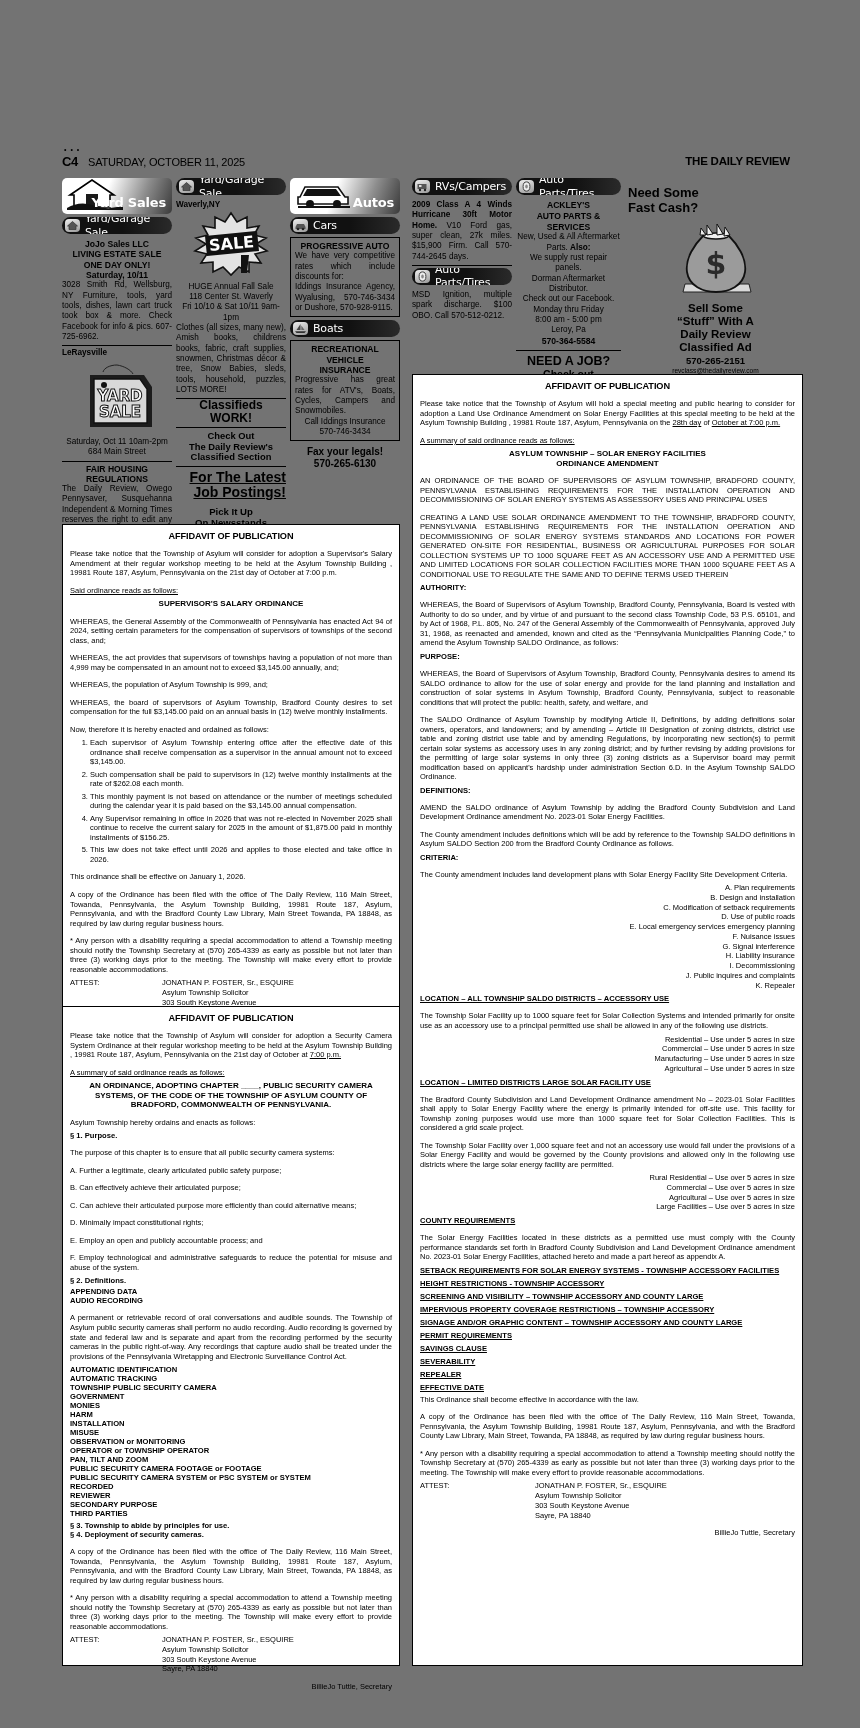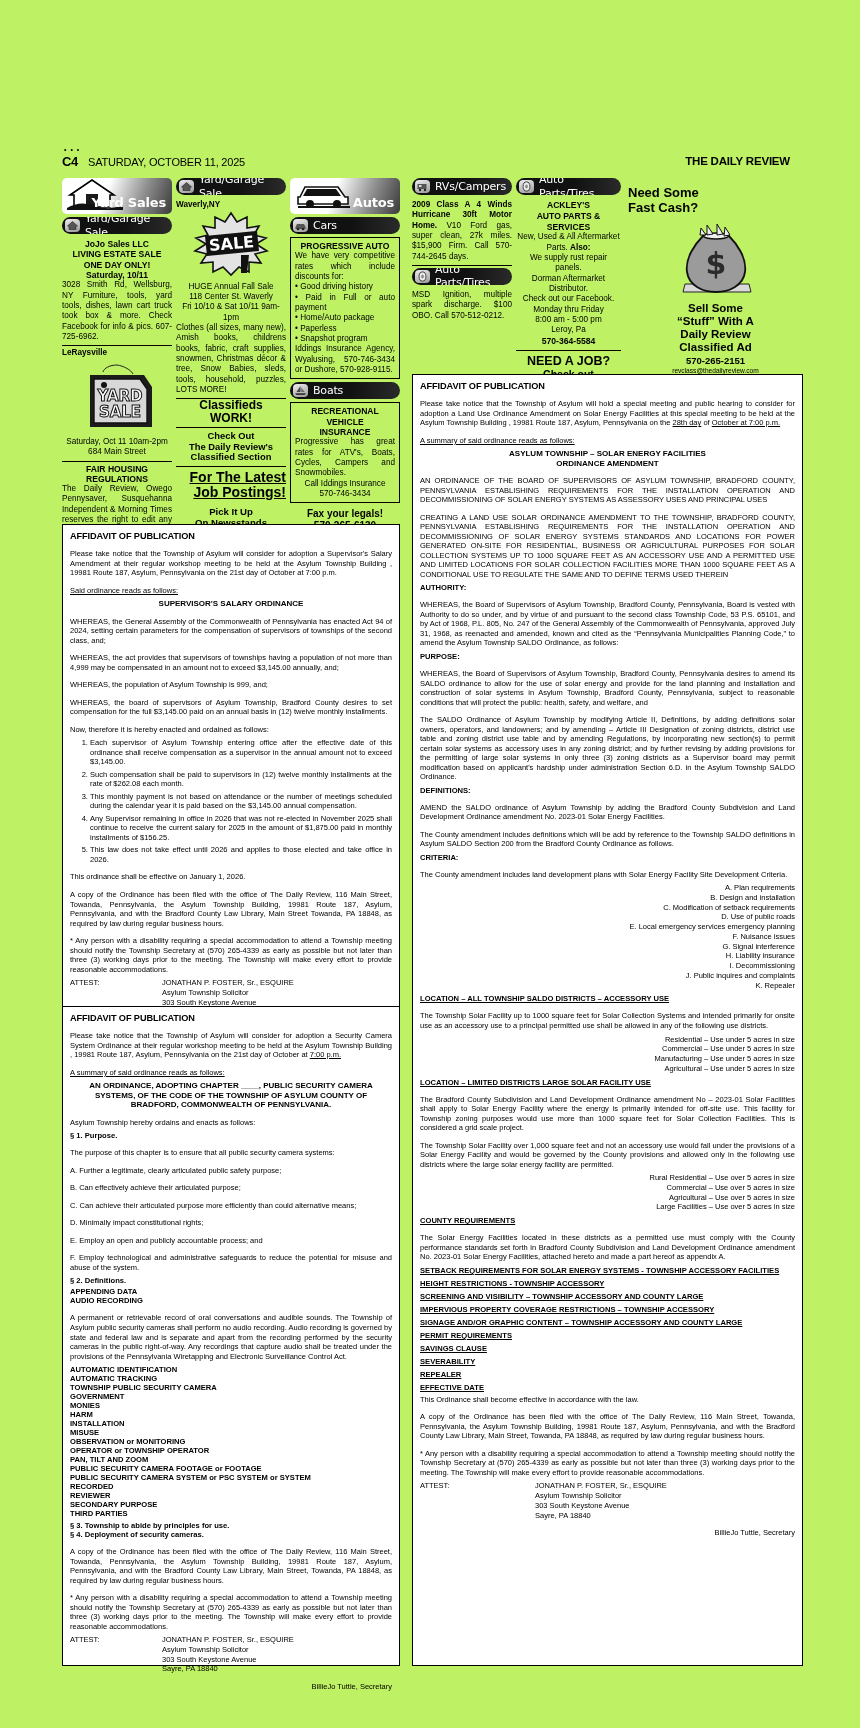--- a/index.html
+++ b/index.html
@@ -11,7 +11,7 @@
     color: #000;
     overflow: hidden;
   }
-  .page { position:absolute; left:0; top:0; width:860px; height:1728px; background:#bef264; }
+  .page { position:absolute; left:0; top:0; width:860px; height:1728px; background:#737373; }
 
   
   .masthead { position:absolute; left:62px; top:152px; width:740px; height:22px; }

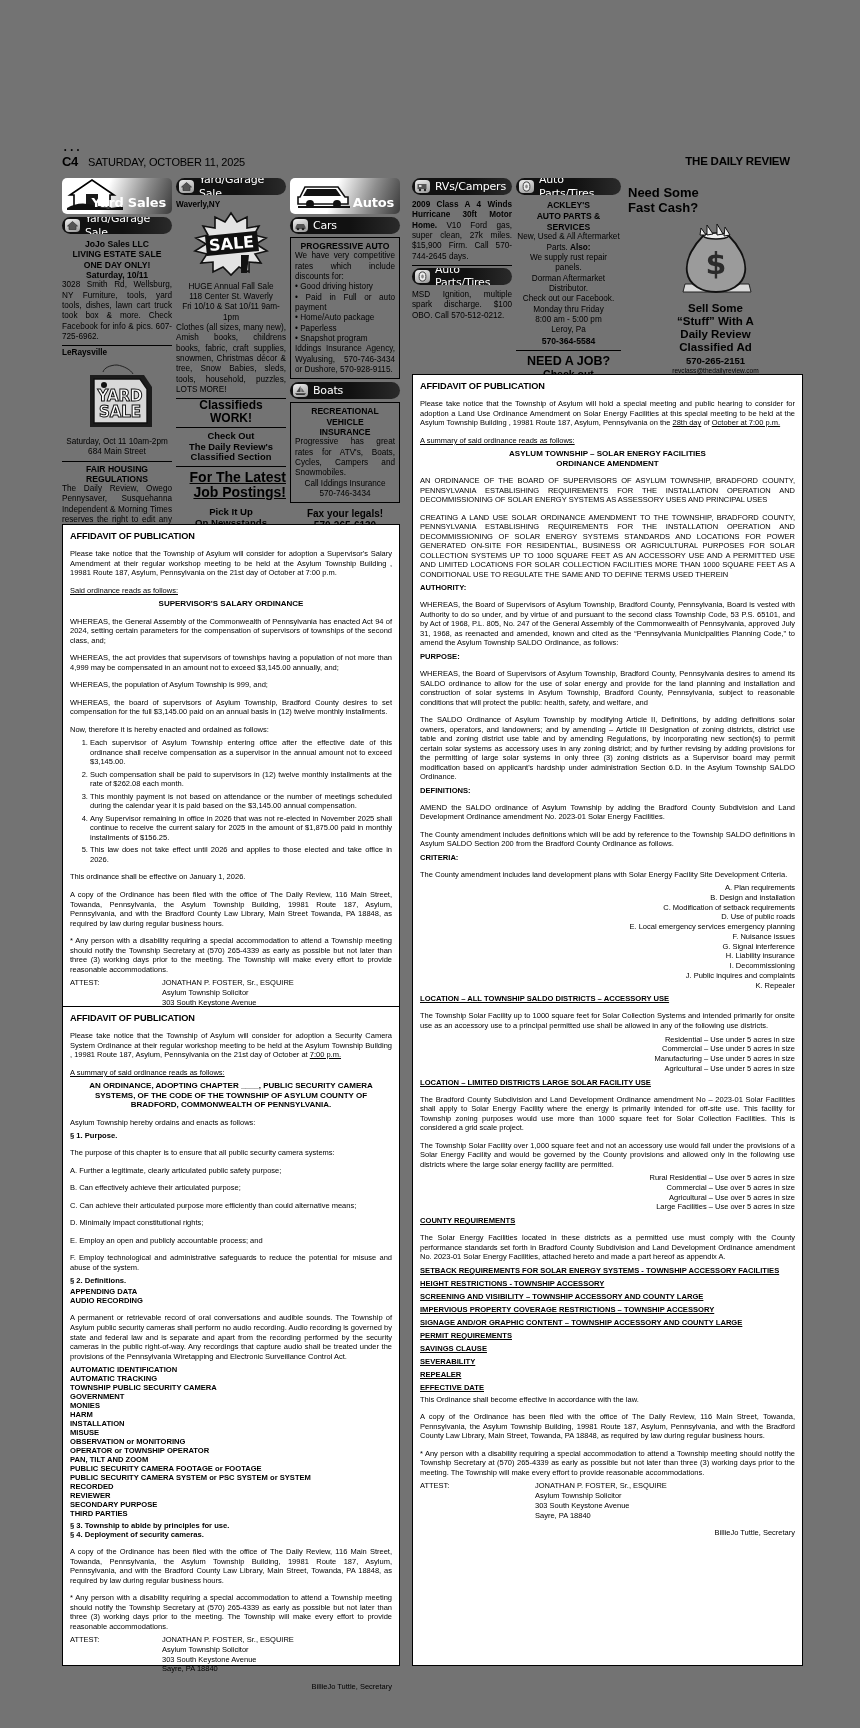--- a/index.html
+++ b/index.html
@@ -235,13 +235,6 @@
     <div class="boxad">
       <div class="hdl">PROGRESSIVE AUTO</div>
       <div class="just">We have very competitive rates which include discounts for:</div>
-      <div>
-        <div>• <span>Good driving history</span></div>
-        <div class="just">• <span>Paid in Full or auto payment</span></div>
-        <div>• <span>Home/Auto package</span></div>
-        <div>• <span>Paperless</span></div>
-        <div>• <span>Snapshot program</span></div>
-      </div>
       <div class="just">Iddings Insurance Agency, Wyalusing, 570-746-3434 or Dushore, 570-928-9115.</div>
     </div>
 

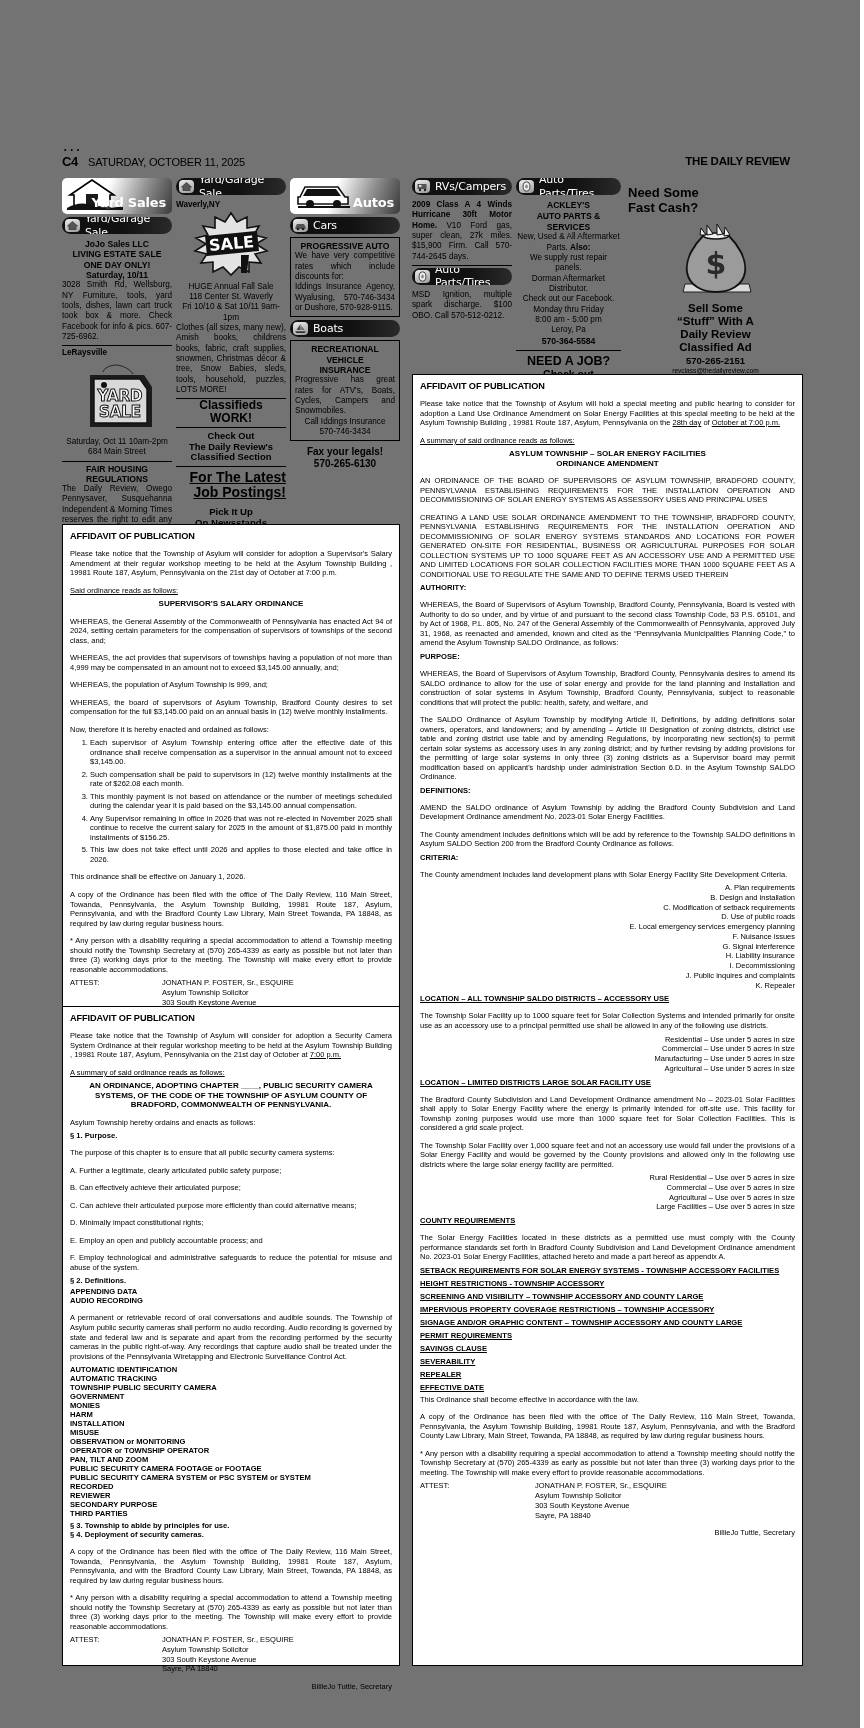--- a/index.html
+++ b/index.html
@@ -80,7 +80,7 @@
 
   
   .legal { position:absolute; border:1px solid #000; padding:6px 7px 7px; background:#fff; }
-  .legal .ttl { font-weight:bold; font-size:9.2px; margin-bottom:4px; letter-spacing:-0.1px;}
+  .legal .ttl { font-weight:bold; text-align:center; font-size:9.2px; margin-bottom:4px; letter-spacing:-0.1px;}
   .legal p { margin:8px 0 4px; font-size:7.5px; line-height:1.27; text-align:justify; }
   .legal p.nm { margin-bottom:0; }
   .legal .ch { font-weight:bold; text-align:center; font-size:8px; margin:3px 0 4px; line-height:1.2; }

